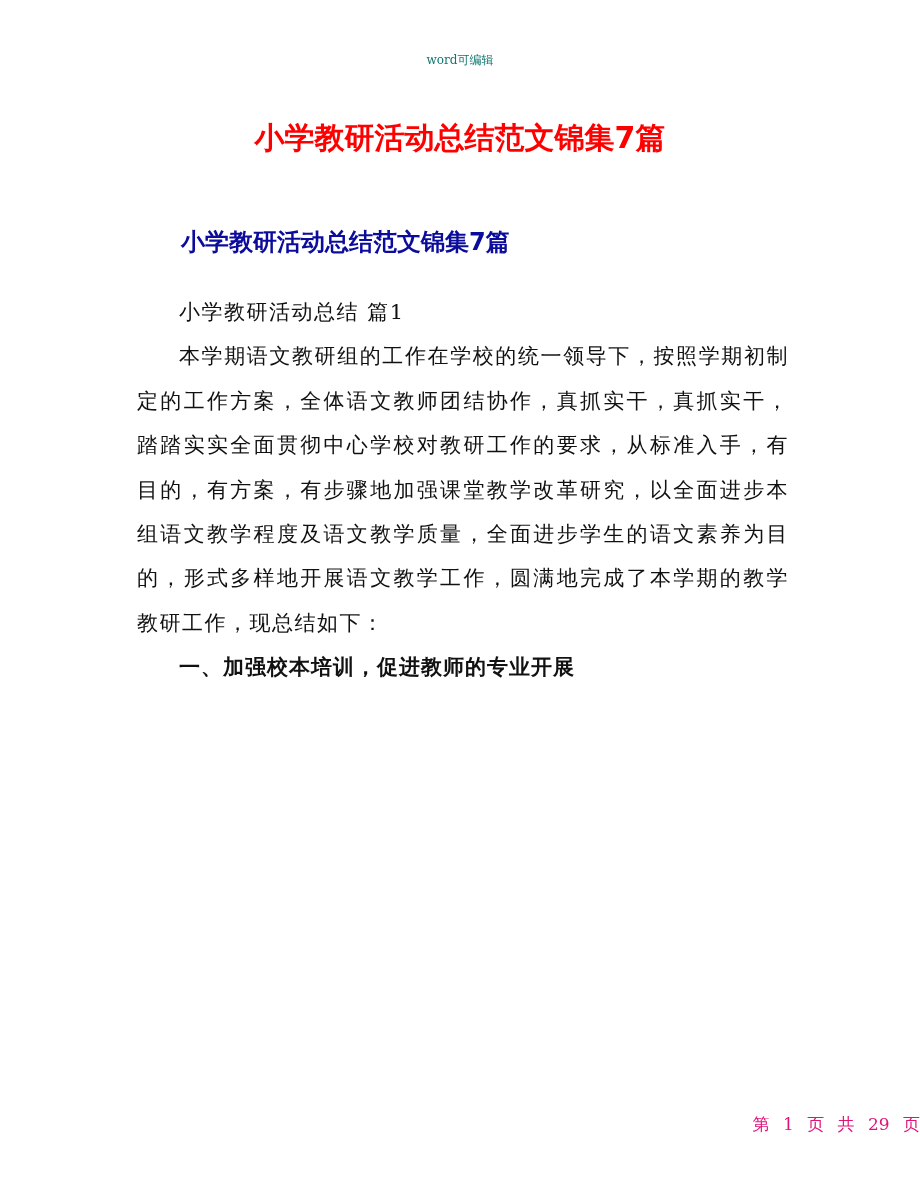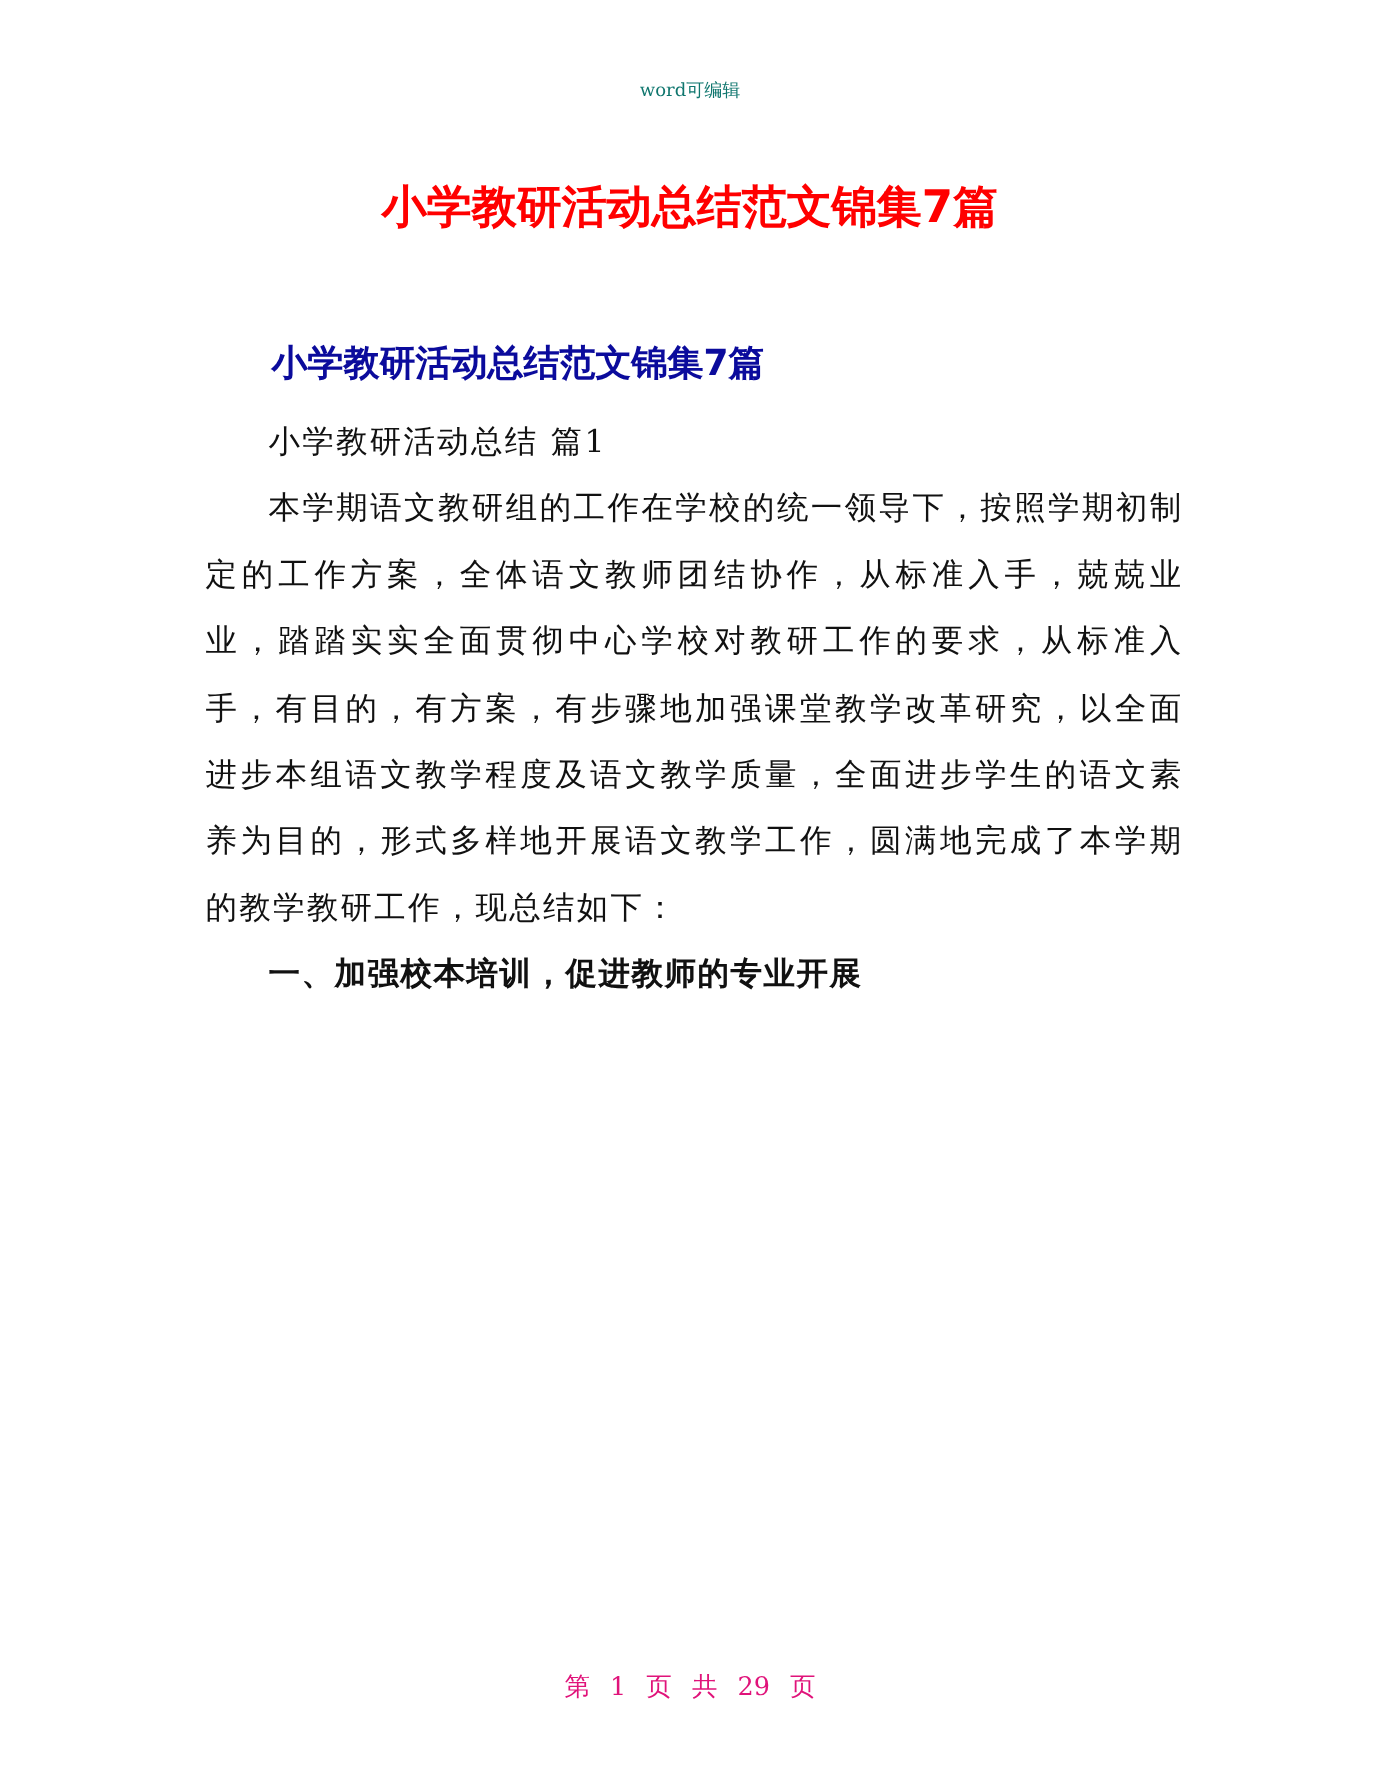--- a/index.html
+++ b/index.html
@@ -7,7 +7,7 @@
   .header { position:absolute; top:52px; left:0; width:920px; text-align:center; font-size:12px; color:#0f766e; }
   .main-title { position:absolute; top:118px; left:0; width:920px; text-align:center; font-family:"DejaVu Sans","Liberation Sans",sans-serif; font-weight:bold; font-size:30px; color:#ff0000; letter-spacing:0px; }
   .sub-title { position:absolute; top:226px; left:181px; font-family:"DejaVu Sans","Liberation Sans",sans-serif; font-weight:bold; font-size:24px; color:#0b0b9c; }
-  .content { position:absolute; top:272px; left:137px; width:652px; }
+  .content { position:absolute; top:290px; left:137px; width:652px; }
   .p { font-size:21px; line-height:44.4px; margin:0; text-align:justify; text-align-last:left; letter-spacing:1.5px; color:#111; }
   .indent { text-indent:42px; }
   .section { font-weight:bold; font-family:"DejaVu Sans","Liberation Sans",sans-serif; font-size:21px; line-height:44.4px; margin:0; text-indent:42px; color:#111; letter-spacing:1px; }

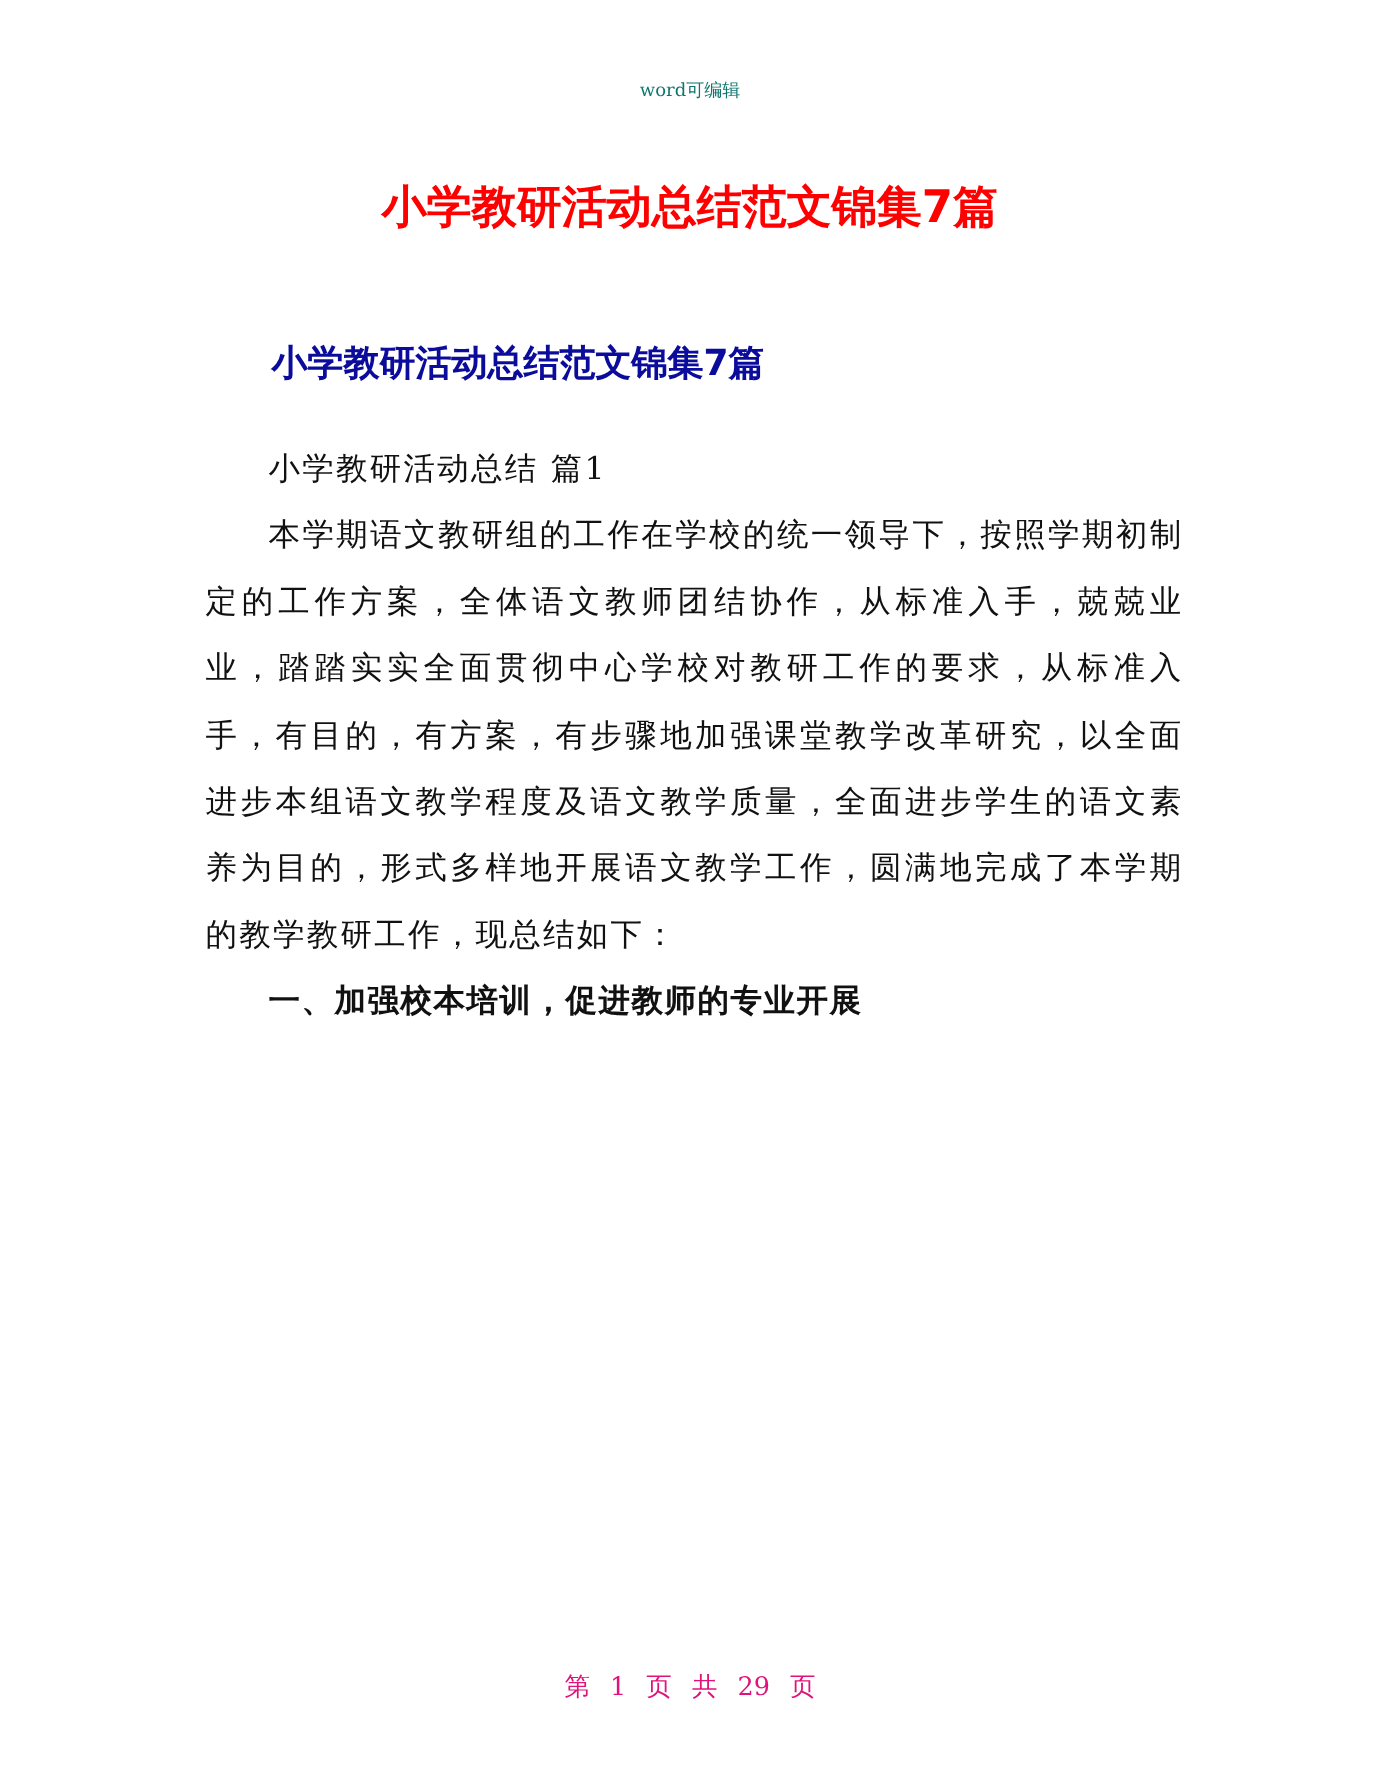--- a/index.html
+++ b/index.html
@@ -24,7 +24,7 @@
 
 <div class="content">
   <p class="p indent">小学教研活动总结 篇1</p>
-  <p class="p indent">本学期语文教研组的工作在学校的统一领导下，按照学期初制定的工作方案，全体语文教师团结协作，从标准入手，兢兢业业，踏踏实实全面贯彻中心学校对教研工作的要求，从标准入手，有目的，有方案，有步骤地加强课堂教学改革研究，以全面进步本组语文教学程度及语文教学质量，全面进步学生的语文素养为目的，形式多样地开展语文教学工作，圆满地完成了本学期的教学教研工作，现总结如下：</p>
+  <p class="p indent">本学期语文教研组的工作在学校的统一领导下，按照学期初制定的工作方案，全体语文教师团结协作，真抓实干，真抓实干，踏踏实实全面贯彻中心学校对教研工作的要求，从标准入手，有目的，有方案，有步骤地加强课堂教学改革研究，以全面进步本组语文教学程度及语文教学质量，全面进步学生的语文素养为目的，形式多样地开展语文教学工作，圆满地完成了本学期的教学教研工作，现总结如下：</p>
   <p class="section">一、加强校本培训，促进教师的专业开展</p>
 </div>
 

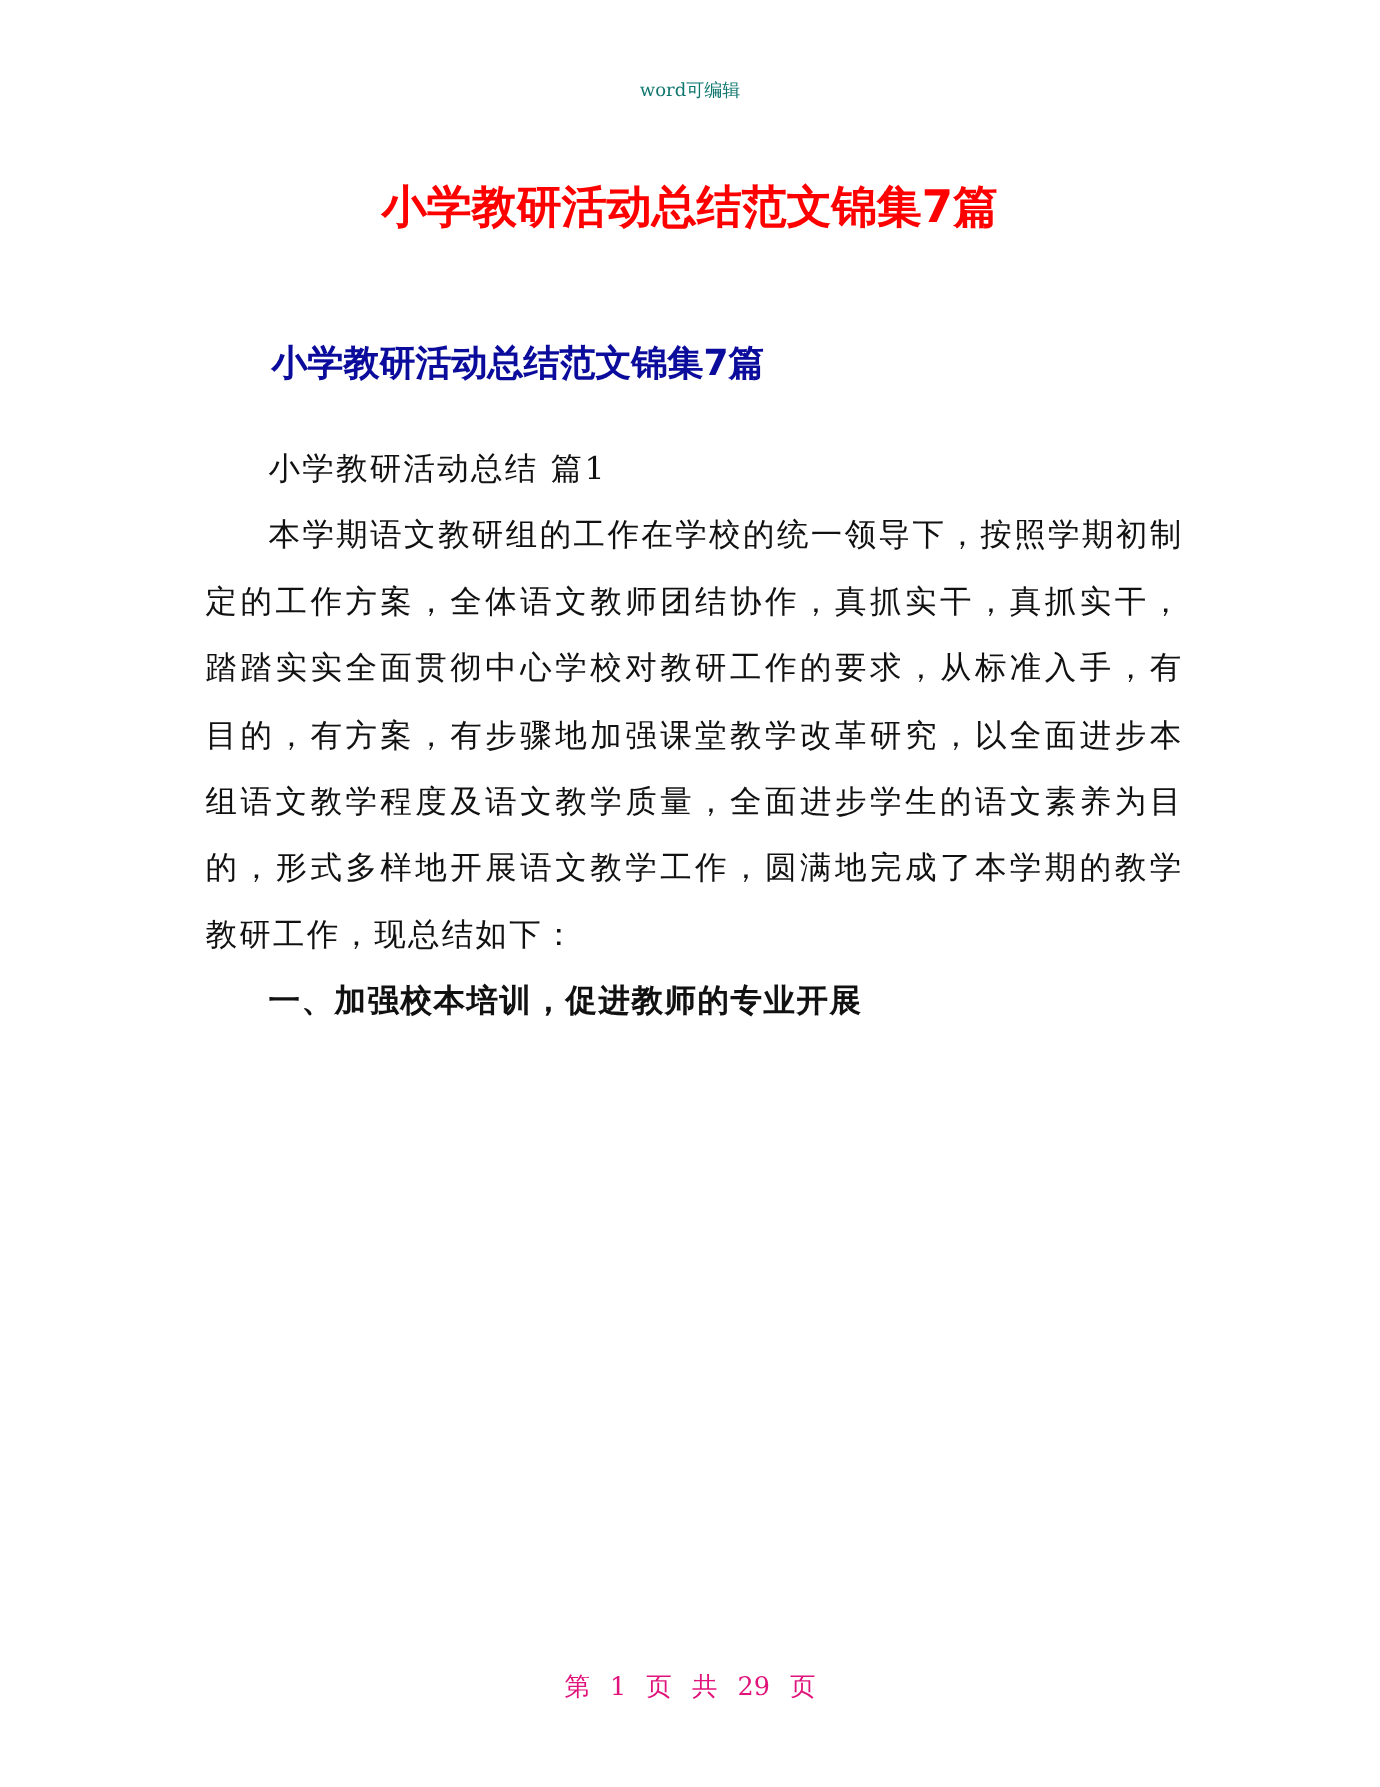--- a/index.html
+++ b/index.html
@@ -11,7 +11,7 @@
   .p { font-size:21px; line-height:44.4px; margin:0; text-align:justify; text-align-last:left; letter-spacing:1.5px; color:#111; }
   .indent { text-indent:42px; }
   .section { font-weight:bold; font-family:"DejaVu Sans","Liberation Sans",sans-serif; font-size:21px; line-height:44.4px; margin:0; text-indent:42px; color:#111; letter-spacing:1px; }
-  .footer { position:absolute; top:1113px; left:0; width:920px; text-align:center; font-size:17px; color:#e0137a; word-spacing:8px; }
+  .footer { position:absolute; top:1113px; left:0; width:920px; text-align:right; font-size:17px; color:#e0137a; word-spacing:8px; }
 </style>
 </head>
 <body>

